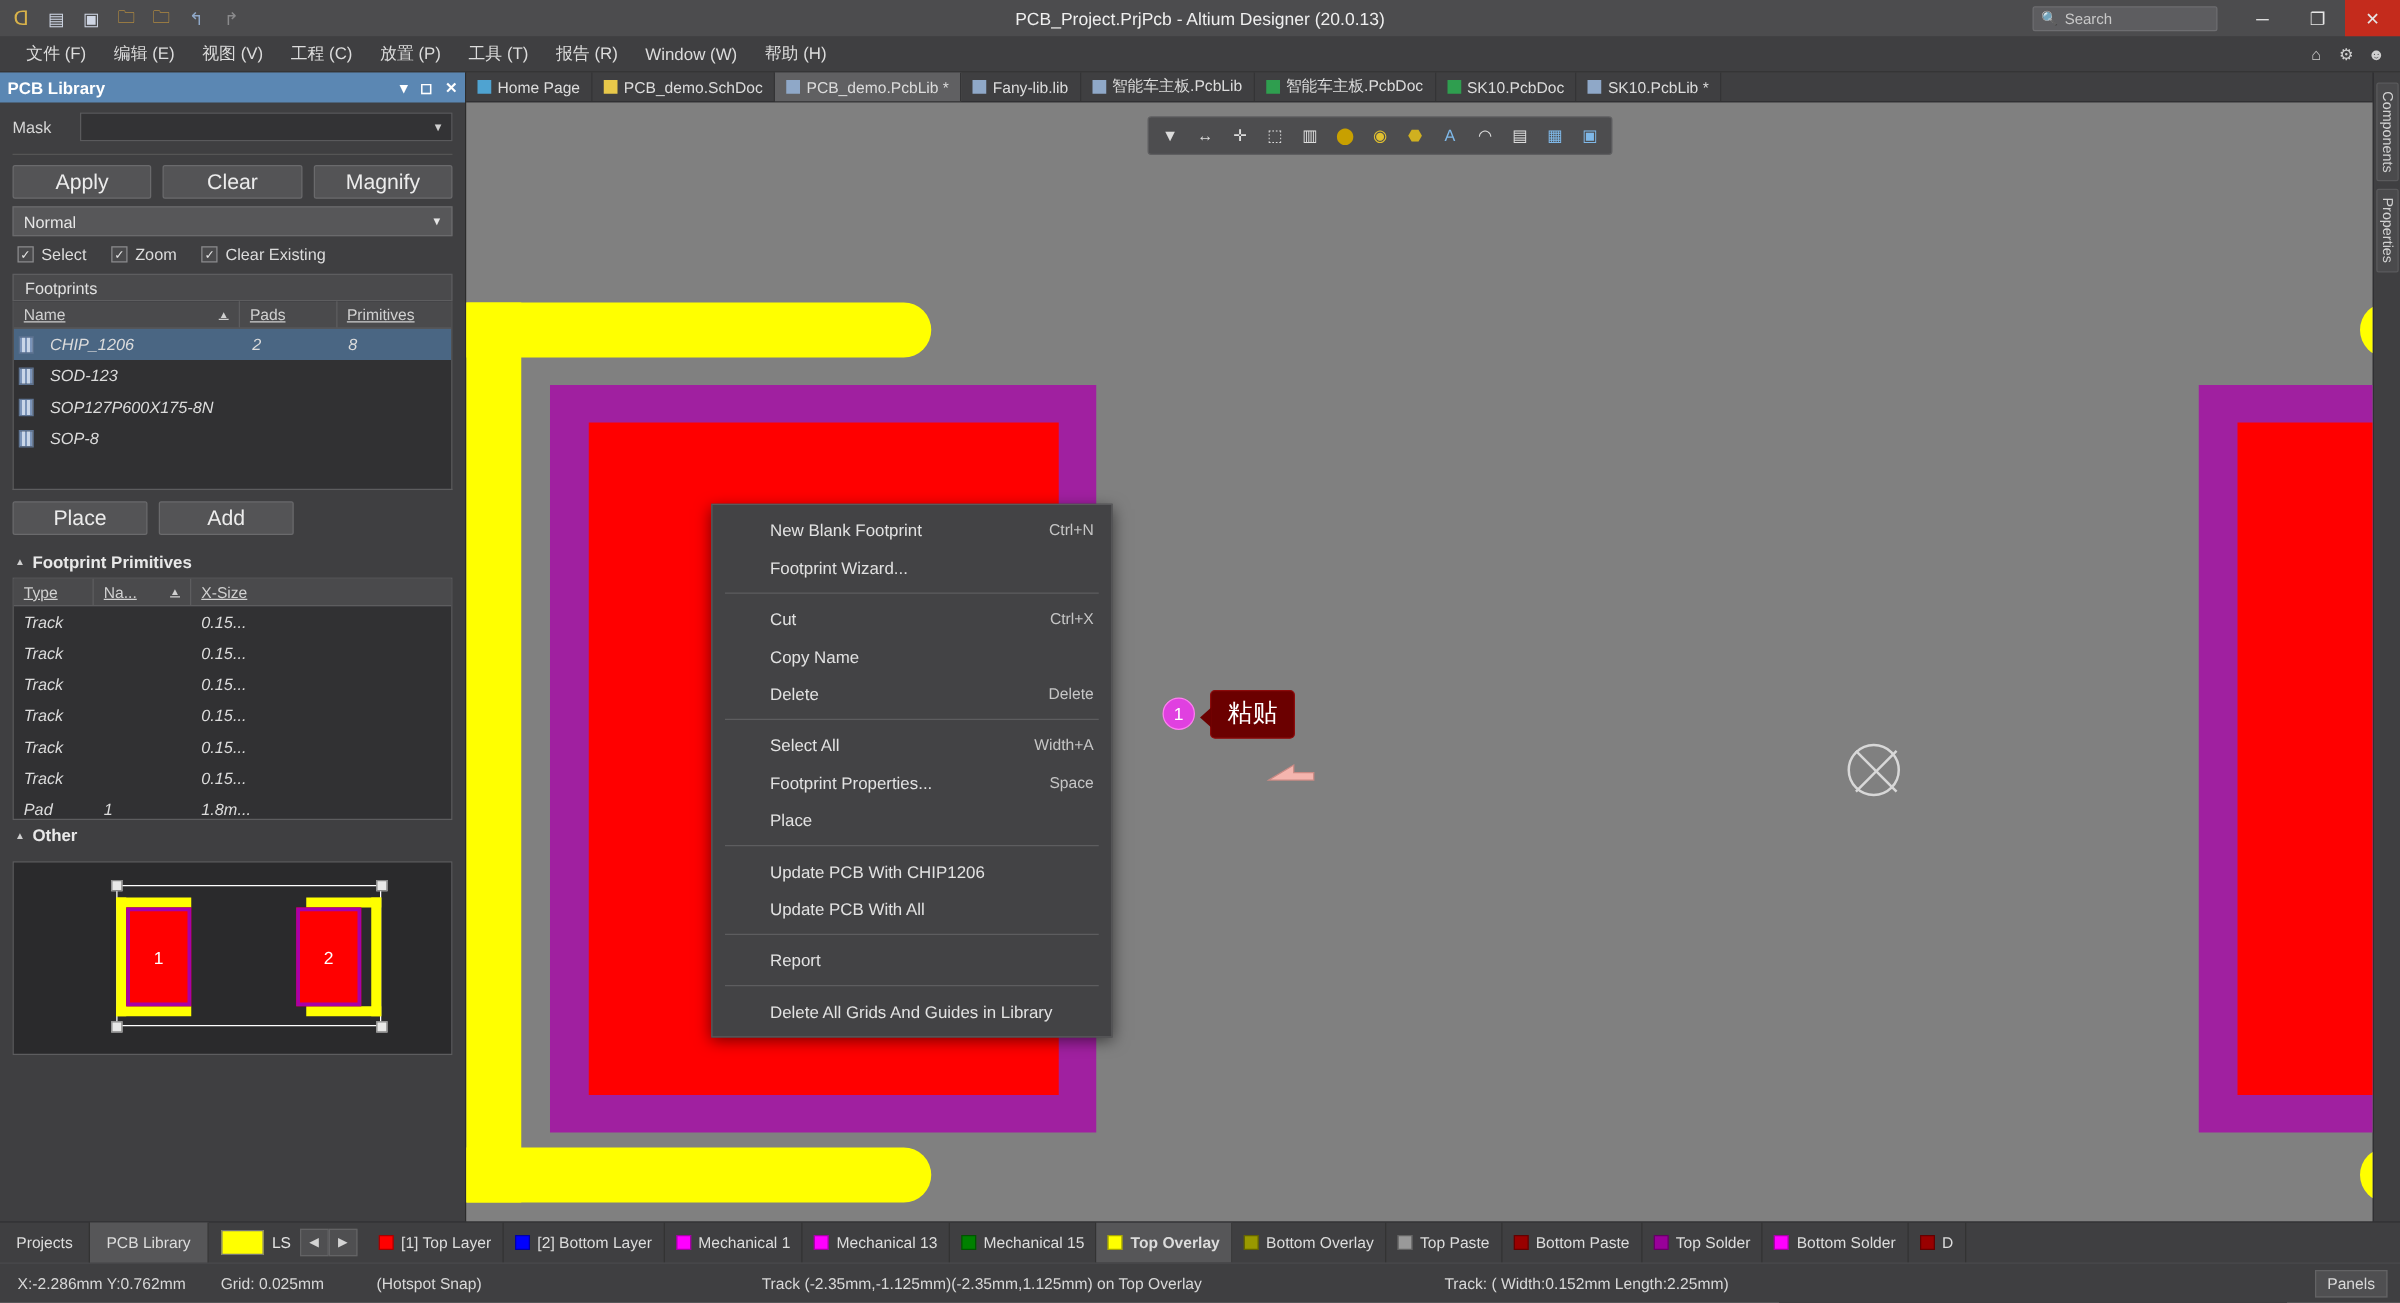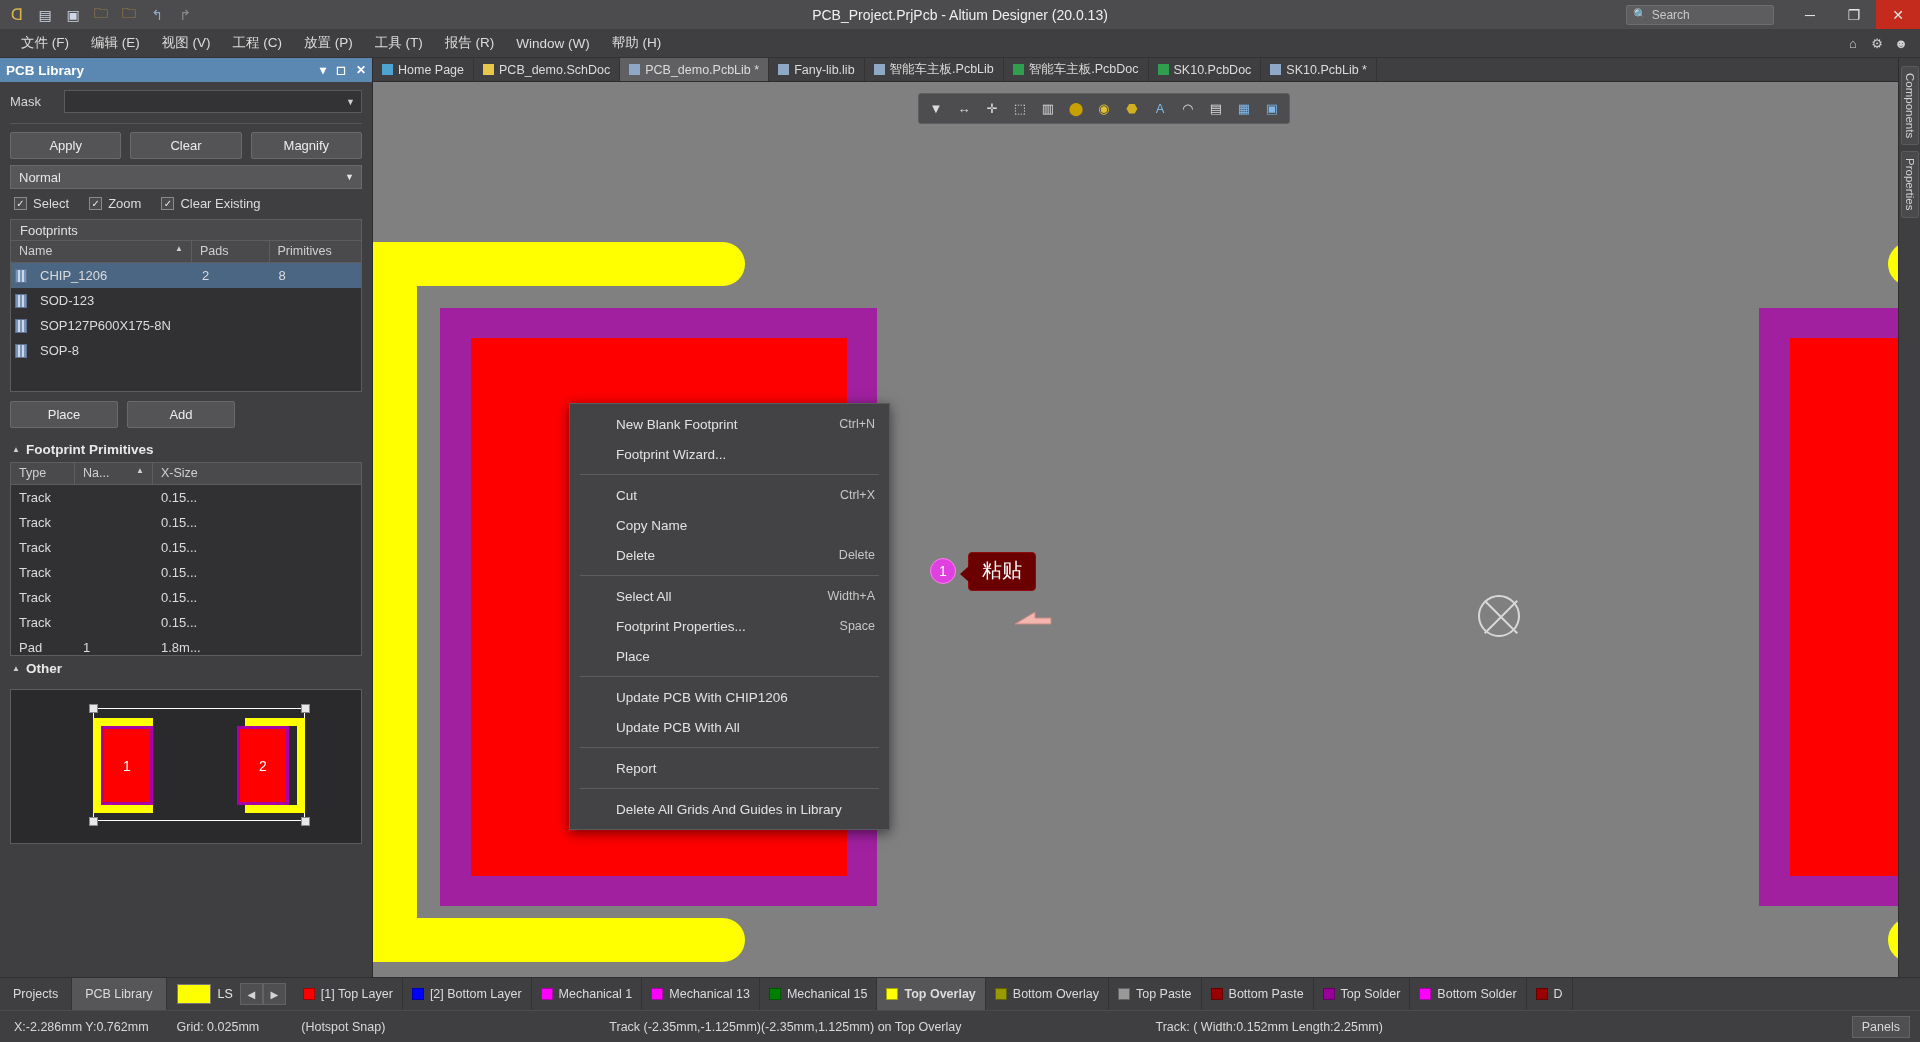--- a/index.html
+++ b/index.html
@@ -64,7 +64,7 @@
   .btnrow{ display:flex; gap:9px; padding:2px 10px 6px 10px; }
   .btn{
     flex:1; height:27px; background:#545456; border:1px solid #6a6a6c; border-radius:2px;
-    display:flex; align-items:center; justify-content:center; font-size:13px; color:#ececec;
+    display:flex; align-items:center; justify-content:center; font-size:17px; color:#ececec;
   }
   .normcombo{
     margin:0 10px; height:24px; background:#575759; border:1px solid #6a6a6c;

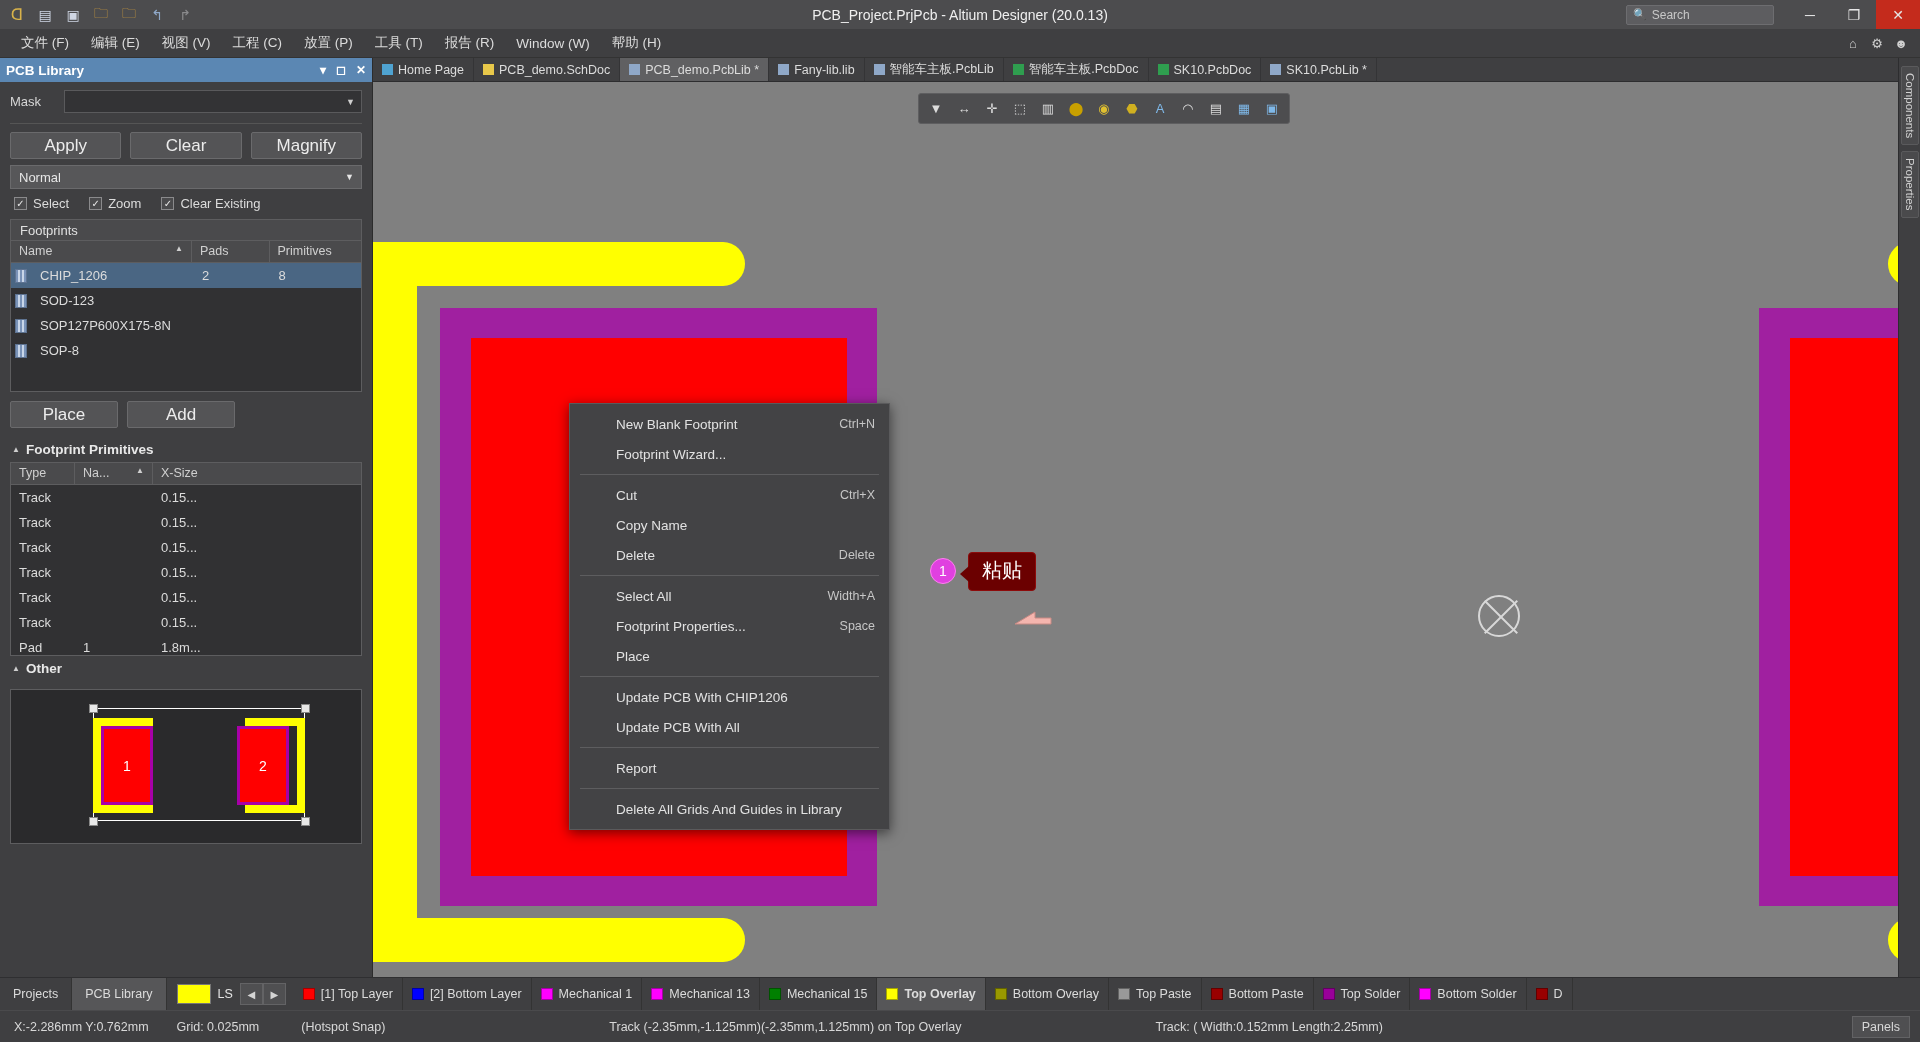--- a/index.html
+++ b/index.html
@@ -85,7 +85,7 @@
   .tbl{ margin:0 10px; border:1px solid #5d5d5f; border-top:none; background:#313133; }
   .thead{ display:flex; height:22px; background:#4a4a4c; font-size:12.5px; color:#d0d0d0;
           border-bottom:1px solid #5d5d5f; }
-  .th{ padding:3px 8px; border-right:1px solid #5d5d5f; display:flex; align-items:flex-start; }
+  .th{ padding:3px 8px; border-right:1px solid #5d5d5f; display:flex; align-items:center;text-decoration:underline; }
   .th .sortarw{ margin-left:auto; font-size:8px; }
   .trow{ display:flex; height:25px; align-items:center; font-size:13px; color:#dcdcdc; }
   .trow.sel{ background:#4a6683; }

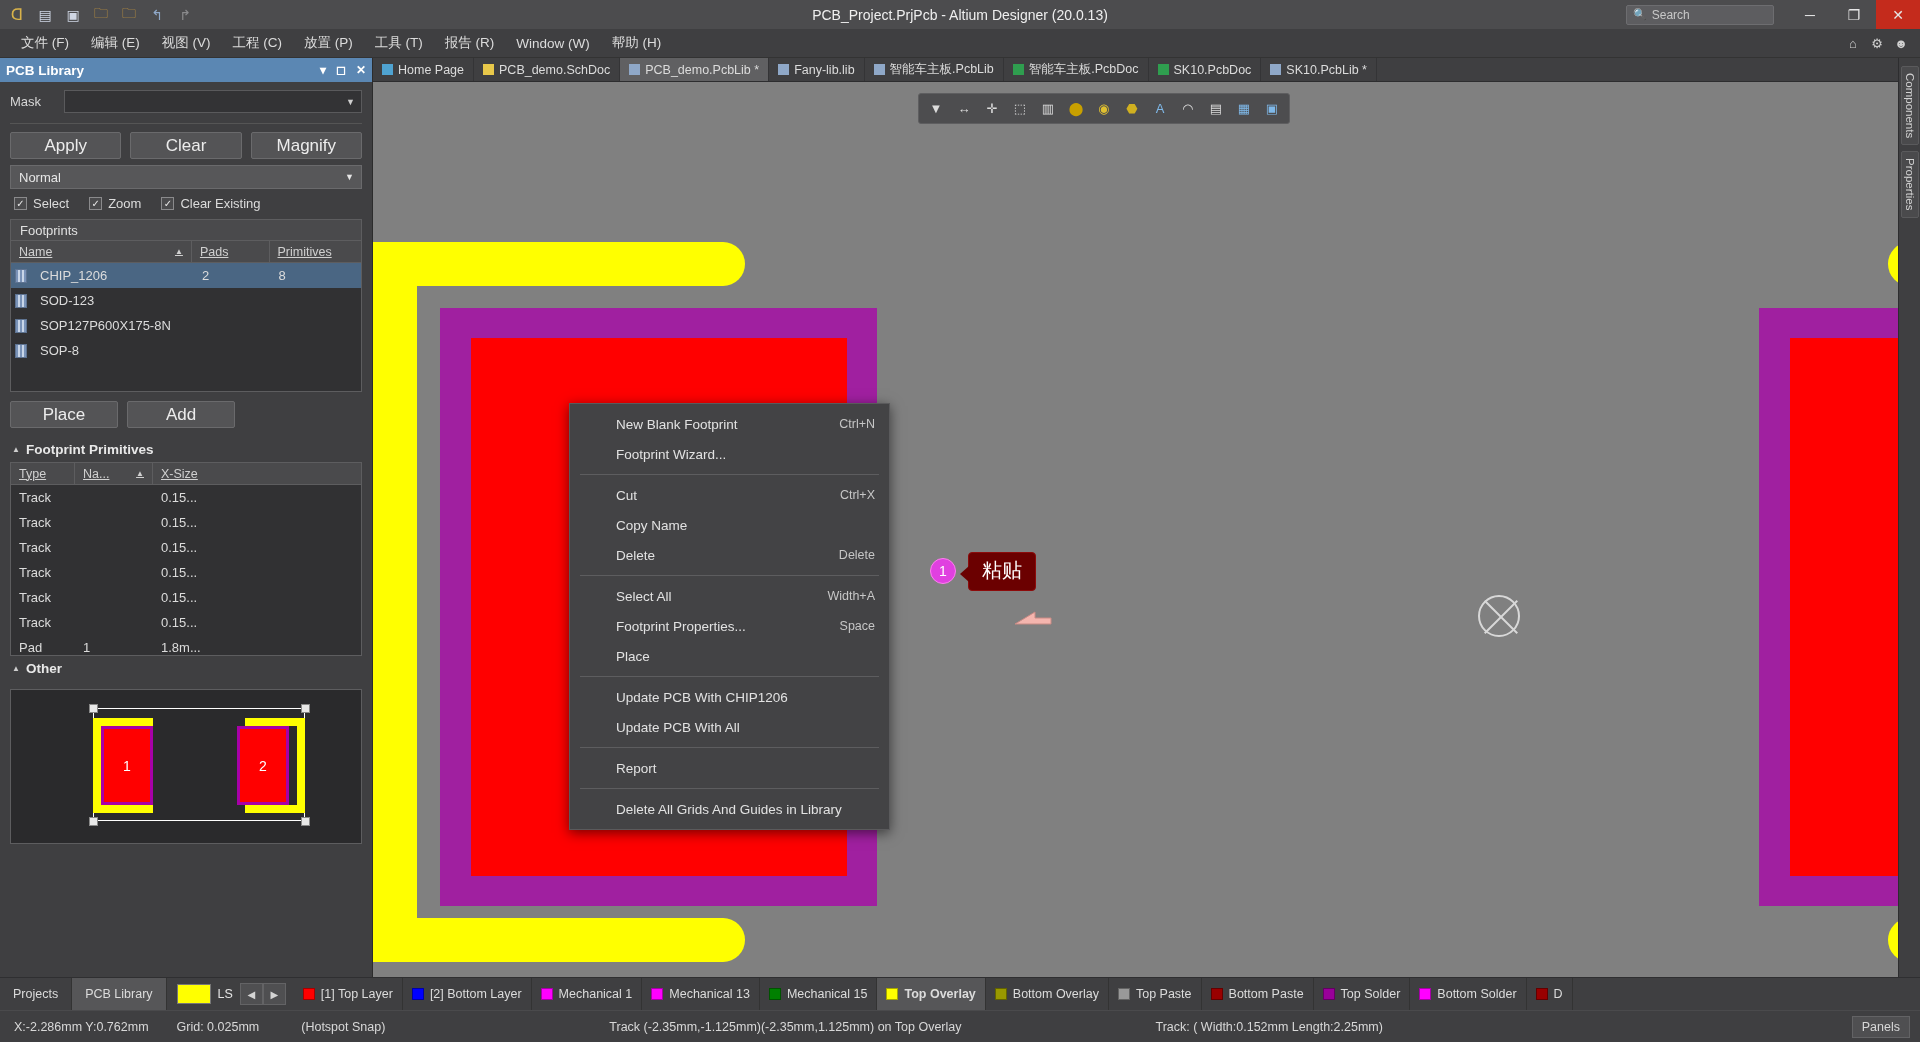--- a/index.html
+++ b/index.html
@@ -89,7 +89,7 @@
   .th .sortarw{ margin-left:auto; font-size:8px; }
   .trow{ display:flex; height:25px; align-items:center; font-size:13px; color:#dcdcdc; }
   .trow.sel{ background:#4a6683; }
-  .td{ padding:0 8px; overflow:hidden; white-space:nowrap; }
+  .td{ padding:0 8px; overflow:hidden; white-space:nowrap;font-style:italic; }
   .fpicon{
     width:12px; height:14px; margin:0 5px 0 4px; flex:none;
     background:linear-gradient(90deg,#7a93b8 0 2px,#c9d6e8 2px 4px,#7a93b8 4px 6px,

